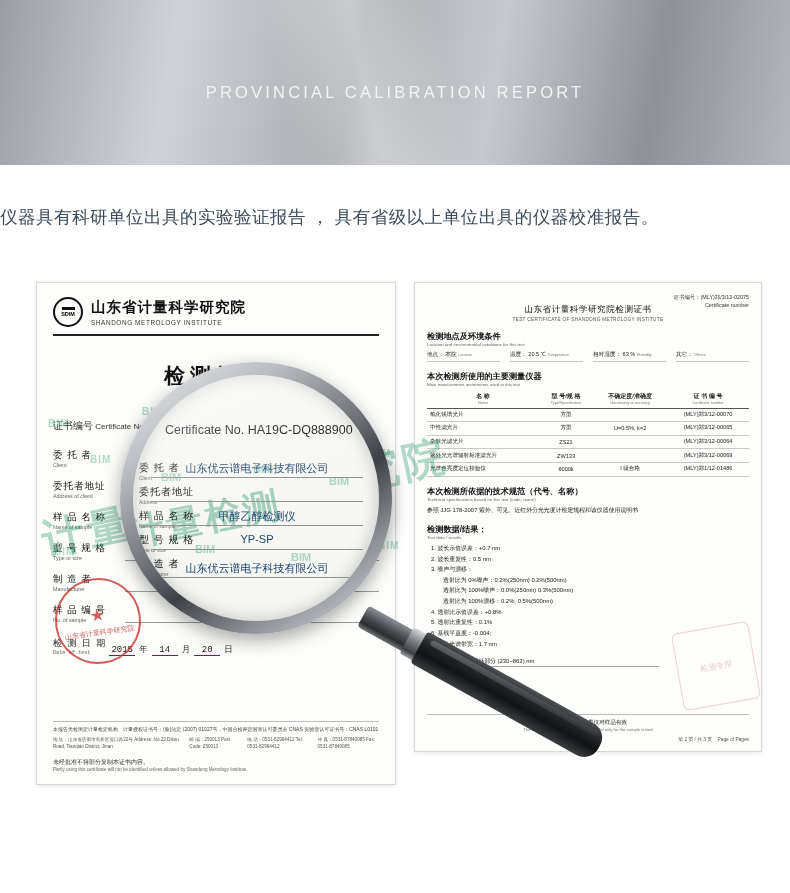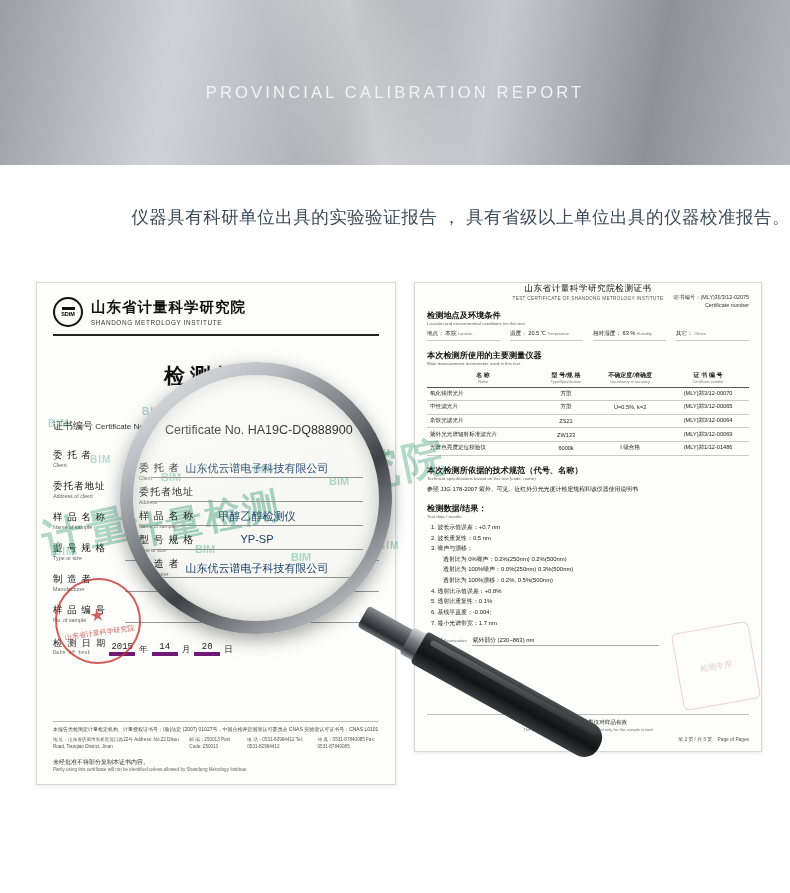--- a/index.html
+++ b/index.html
@@ -61,7 +61,7 @@
     position: absolute;
     left: 0; top: 205px;
     width: 790px;
-    text-align: right;
+    text-align: left;
     font-size: 17.5px;
     color: #3b4a58;
     letter-spacing: 0.5px;

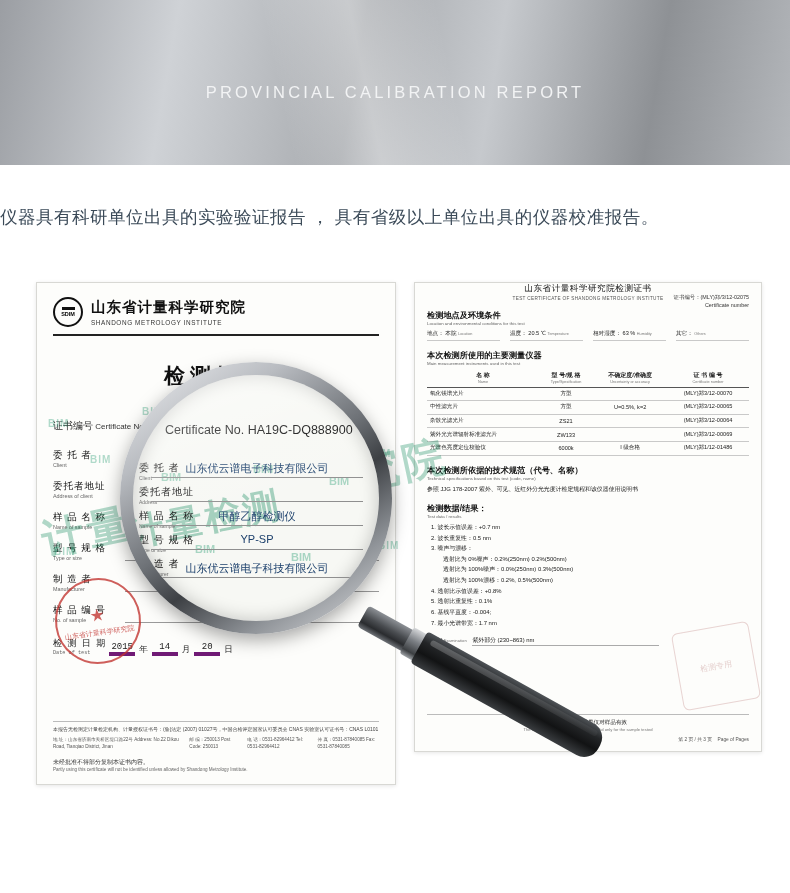--- a/index.html
+++ b/index.html
@@ -83,7 +83,7 @@
     overflow: hidden;
   }
   .doc-left { width: 360px; height: 503px; padding: 14px 16px; }
-  .doc-right { width: 348px; height: 470px; padding: 0 12px; }
+  .doc-right { width: 348px; height: 470px; padding: 21px 12px; }
 
   
   .l-head { display: flex; align-items: center; gap: 8px; border-bottom: 2px solid #222; padding-bottom: 7px; }

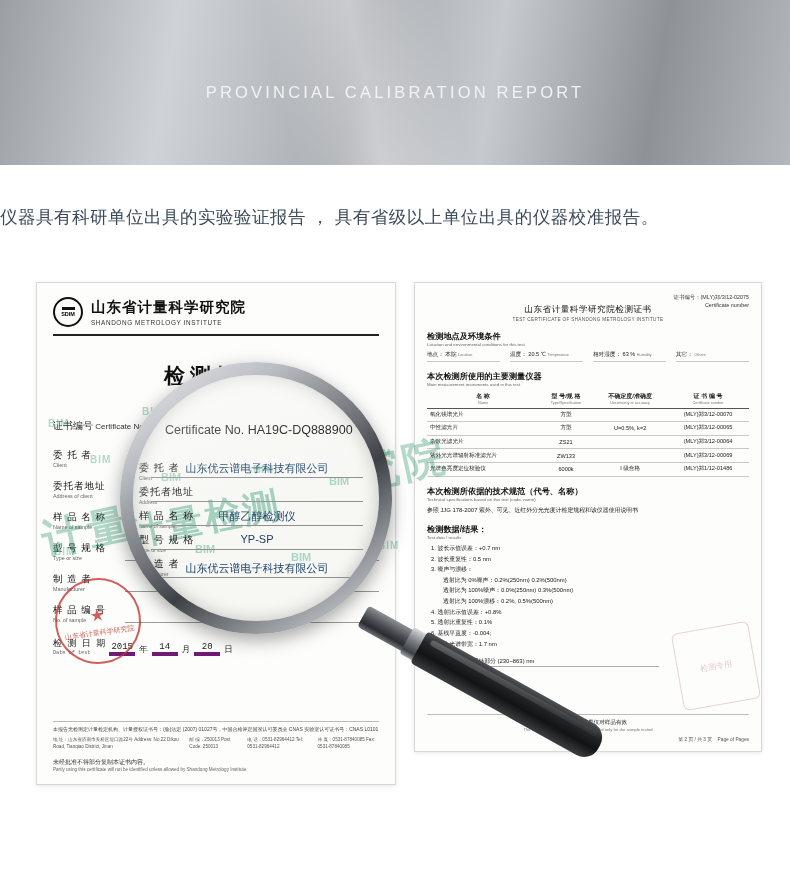--- a/index.html
+++ b/index.html
@@ -120,7 +120,7 @@
 
   .l-date { margin-top: 14px; display: flex; align-items: flex-end; gap: 4px; font-size: 8.5px; color: #222; font-family: Liberation Mono, monospace; }
   .l-date .unit { font-size: 8.5px; }
-  .l-date .num { border-bottom: 4px solid #701a75; min-width: 26px; text-align: center; font-size: 9px; }
+  .l-date .num { border-bottom: 1px solid #701a75; min-width: 26px; text-align: center; font-size: 9px; }
   .l-date .lab-cn { font-size: 9px; }
   .l-date .lab-en { font-size: 5.2px; color: #666; }
 

